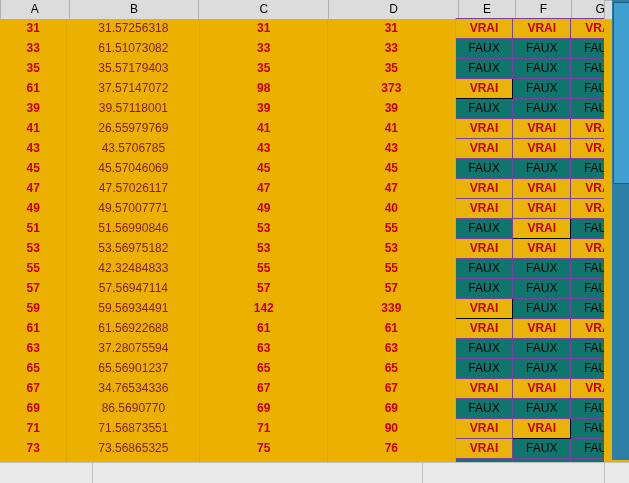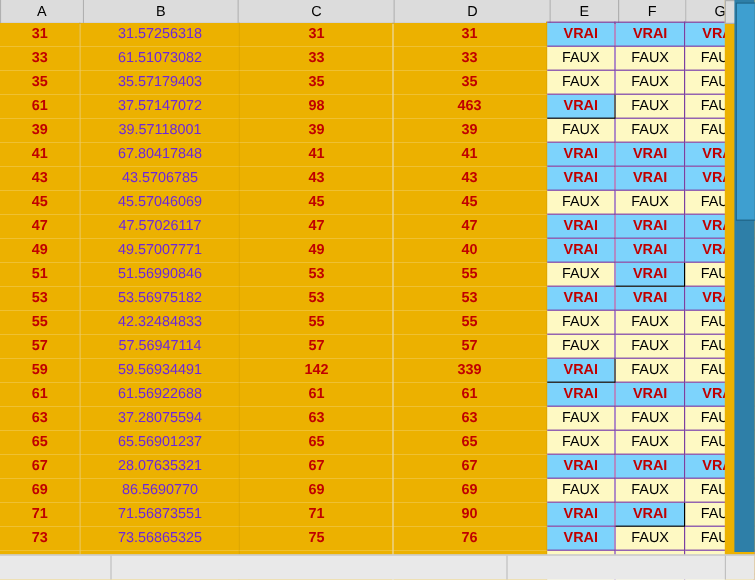--- a/index.html
+++ b/index.html
@@ -42,7 +42,7 @@
     color:#000;
   }
   .colA{width:73px;color:#c00000;font-weight:bold;}
-  .colB{width:140px;color:#6d28d9;}
+  .colB{width:140px;color:#7f1d1d;}
   .colC{width:140px;color:#c00000;font-weight:bold;}
   .colD{width:140px;color:#c00000;font-weight:bold;}
 

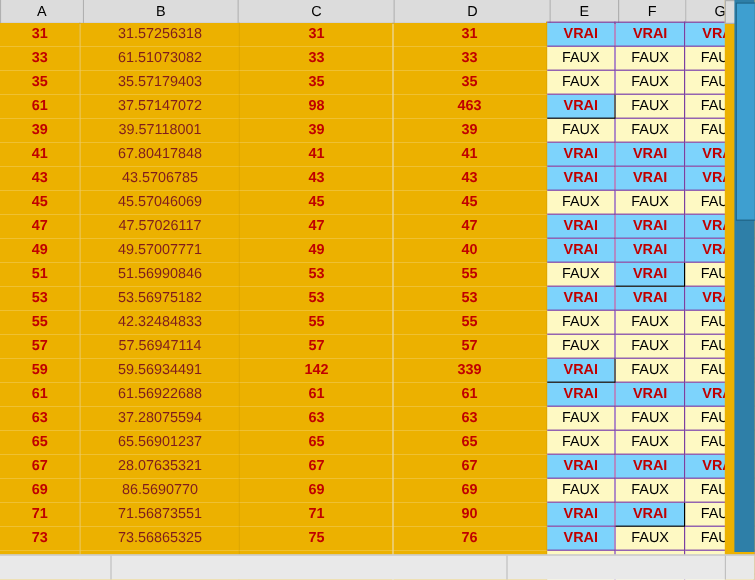--- a/index.html
+++ b/index.html
@@ -47,7 +47,7 @@
   .colD{width:140px;color:#c00000;font-weight:bold;}
 
   .bool{width:60px;background:#ffffff;border:1px solid #7b3fa0;}
-  .bool.vrai{background:#7dd3fc;color:#c00000;font-weight:bold;}
+  .bool.vrai{background:#eab308;color:#c00000;font-weight:bold;}
   .bool.faux{background:#fef9c3;color:#000;font-weight:normal;}
   .bool.nb{border:1px solid #000;}
 

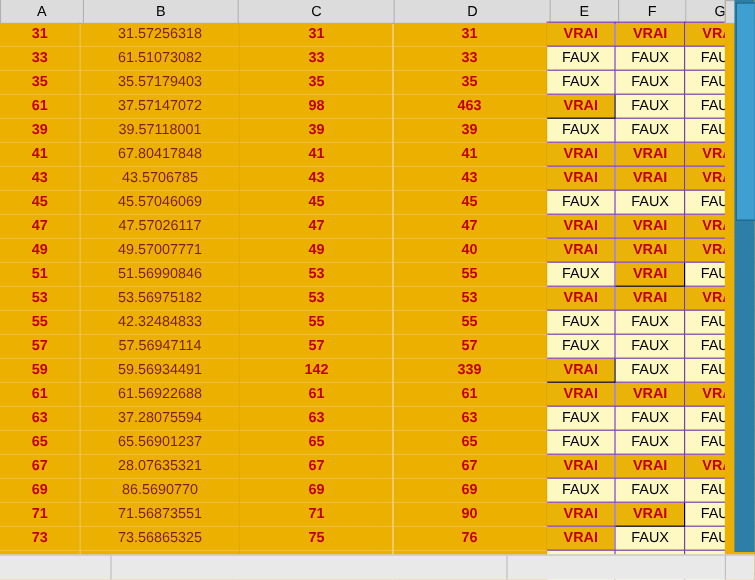--- a/index.html
+++ b/index.html
@@ -48,7 +48,7 @@
 
   .bool{width:60px;background:#ffffff;border:1px solid #7b3fa0;}
   .bool.vrai{background:#eab308;color:#c00000;font-weight:bold;}
-  .bool.faux{background:#fef9c3;color:#000;font-weight:normal;}
+  .bool.faux{background:#0f766e;color:#000;font-weight:normal;}
   .bool.nb{border:1px solid #000;}
 
   

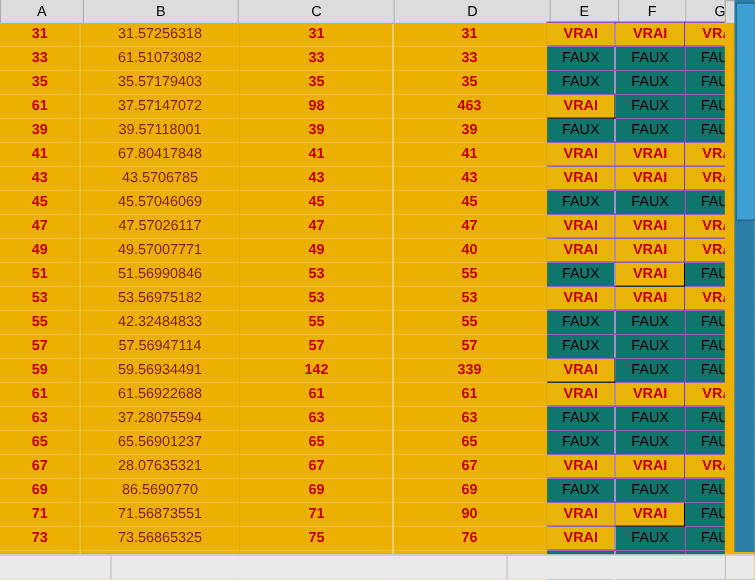--- a/index.html
+++ b/index.html
@@ -129,7 +129,7 @@
           <td class="cell colA">61</td>
           <td class="cell colB">37.57147072</td>
           <td class="cell colC">98</td>
-          <td class="cell colD">463</td>
+          <td class="cell colD">373</td>
           <td class="bool vrai nb">VRAI</td>
           <td class="bool faux">FAUX</td>
           <td class="bool faux">FAUX</td>

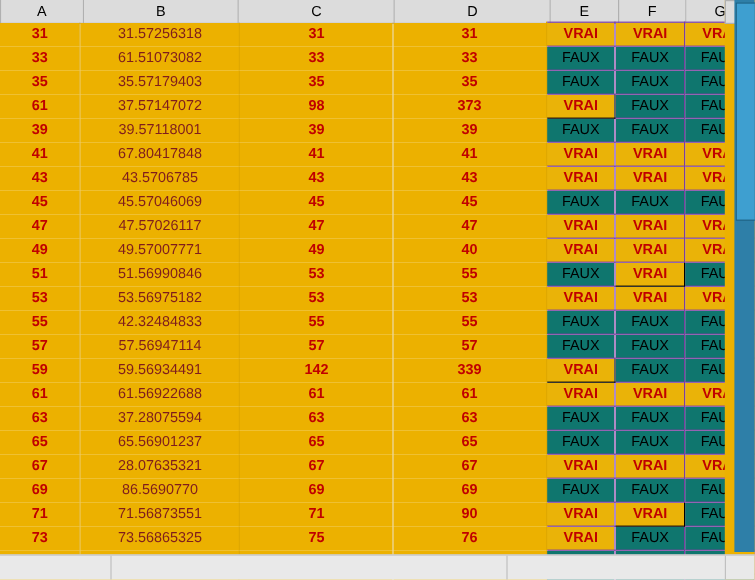--- a/index.html
+++ b/index.html
@@ -145,7 +145,7 @@
         </tr>
         <tr>
           <td class="cell colA">41</td>
-          <td class="cell colB">67.80417848</td>
+          <td class="cell colB">26.55979769</td>
           <td class="cell colC">41</td>
           <td class="cell colD">41</td>
           <td class="bool vrai">VRAI</td>

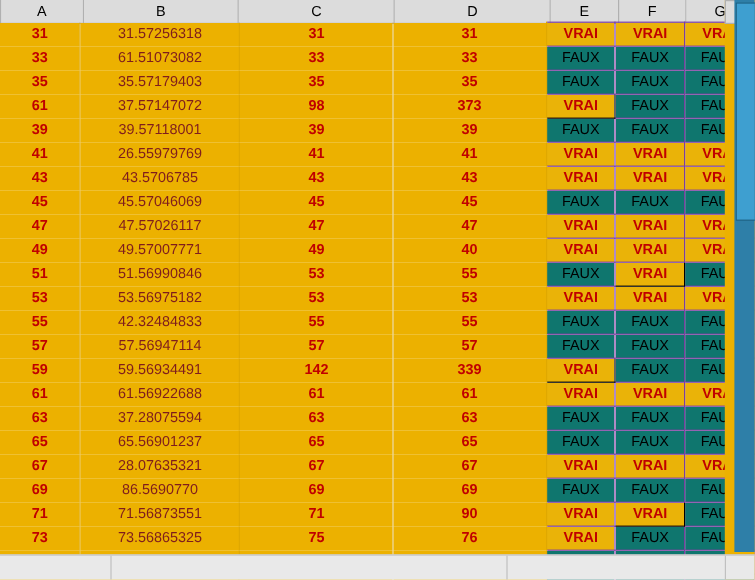--- a/index.html
+++ b/index.html
@@ -262,7 +262,7 @@
         </tr>
         <tr>
           <td class="cell colA">67</td>
-          <td class="cell colB">28.07635321</td>
+          <td class="cell colB">34.76534336</td>
           <td class="cell colC">67</td>
           <td class="cell colD">67</td>
           <td class="bool vrai">VRAI</td>

